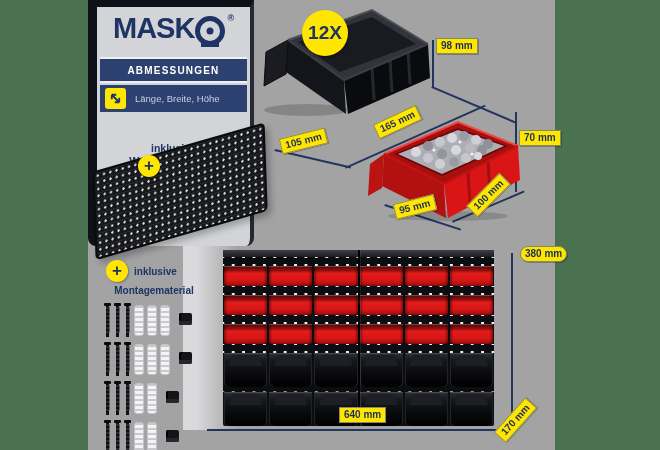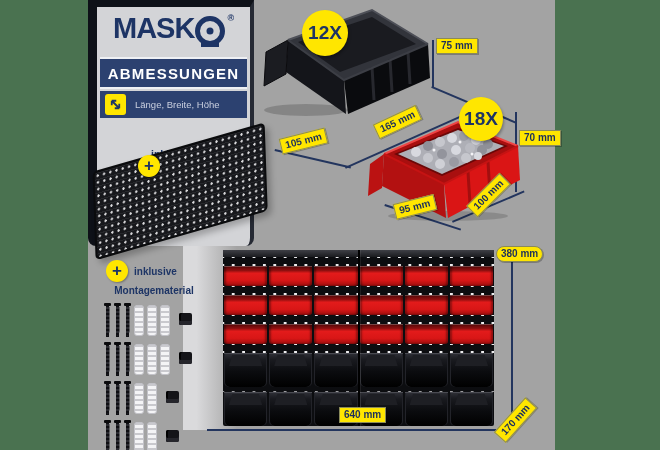--- a/index.html
+++ b/index.html
@@ -304,7 +304,7 @@
   <div class="dim-line v380"></div>
   <div class="dim-line h640"></div>
 
-  <div class="dim-label l75">75 mm</div>
+  <div class="dim-label l75">98 mm</div>
   <div class="dim-label l165">165 mm</div>
   <div class="dim-label l105">105 mm</div>
   <div class="dim-label l50">70 mm</div>

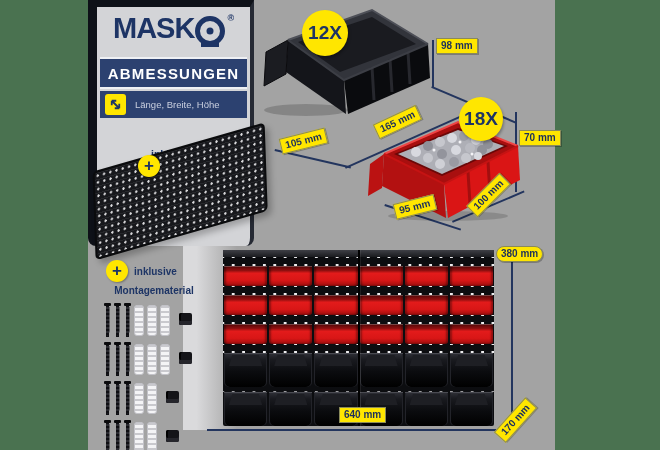--- a/index.html
+++ b/index.html
@@ -28,7 +28,7 @@
   .logo-o::after{content:"";position:absolute;left:50%;transform:translateX(-50%);bottom:-6px;
           width:18px;height:4px;background:#1d3465;}
   .reg{font-size:9px;color:#1d3465;font-weight:bold;margin-left:2px;}
-  .banner{margin:1px 3px 0;background:#2c4170;color:#ffffff;text-align:center;font-size:15px;
+  .banner{margin:1px 3px 0;background:#2c4170;color:#ffffff;text-align:center;font-size:10px;
           font-weight:bold;letter-spacing:1.2px;padding:6px 0 5px;
           border-top:2px solid #eef0f4;border-bottom:2px solid #eef0f4;}
   .dim-row{margin:2px 3px 0;background:#2c4170;display:flex;align-items:center;gap:9px;padding:3px 5px;}

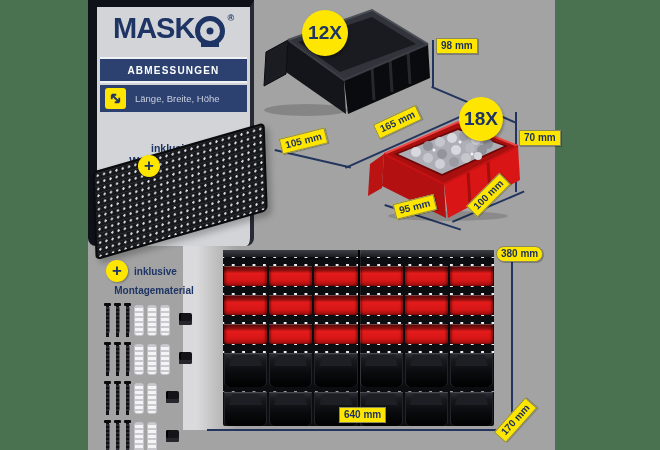--- a/index.html
+++ b/index.html
@@ -242,7 +242,6 @@
   </svg>
 
   <div class="count-badge badge12">12X</div>
-  <div class="count-badge badge18">18X</div>
 
   <div class="wall">
     <div class="seam"></div>

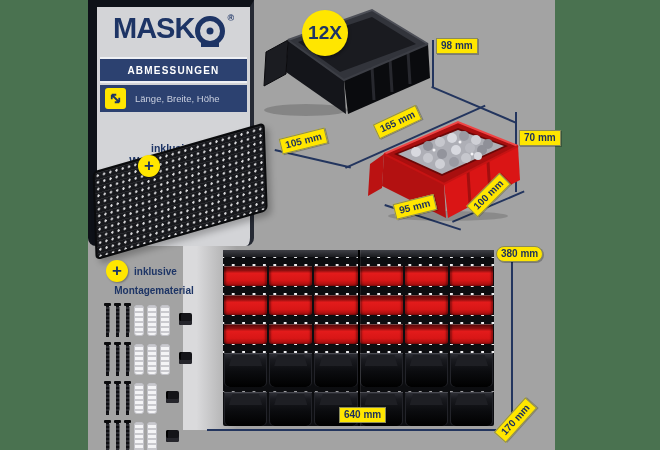--- a/index.html
+++ b/index.html
@@ -94,7 +94,7 @@
      padding:0 4px;border:1px solid #8a8a5a;line-height:14px;white-space:nowrap;
      box-shadow:1px 1px 0 rgba(0,0,0,0.25);z-index:7;}
   .v380{left:511px;top:253px;width:2px;height:163px;}
-  .l380{left:496px;top:246px;border-radius:8px;}
+  .l380{left:520px;top:246px;border-radius:8px;}
   .l170{left:492px;top:412px;transform:rotate(-48deg);}
   .h640{left:207px;top:429px;width:289px;height:2px;}
   .l640{left:339px;top:407px;}

